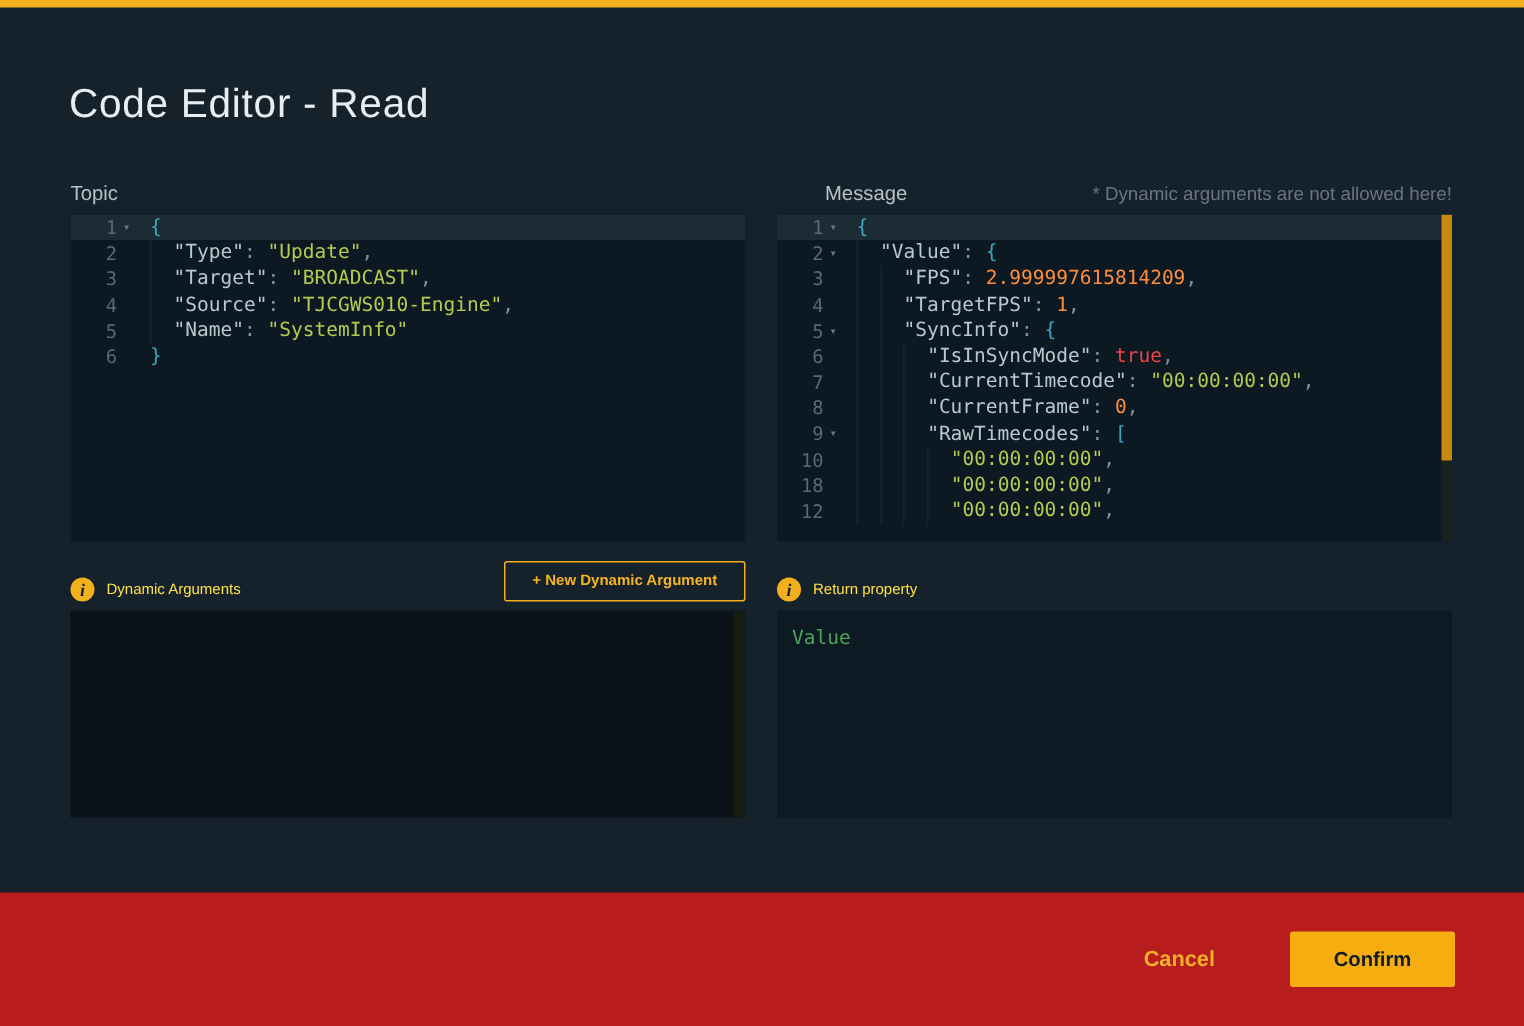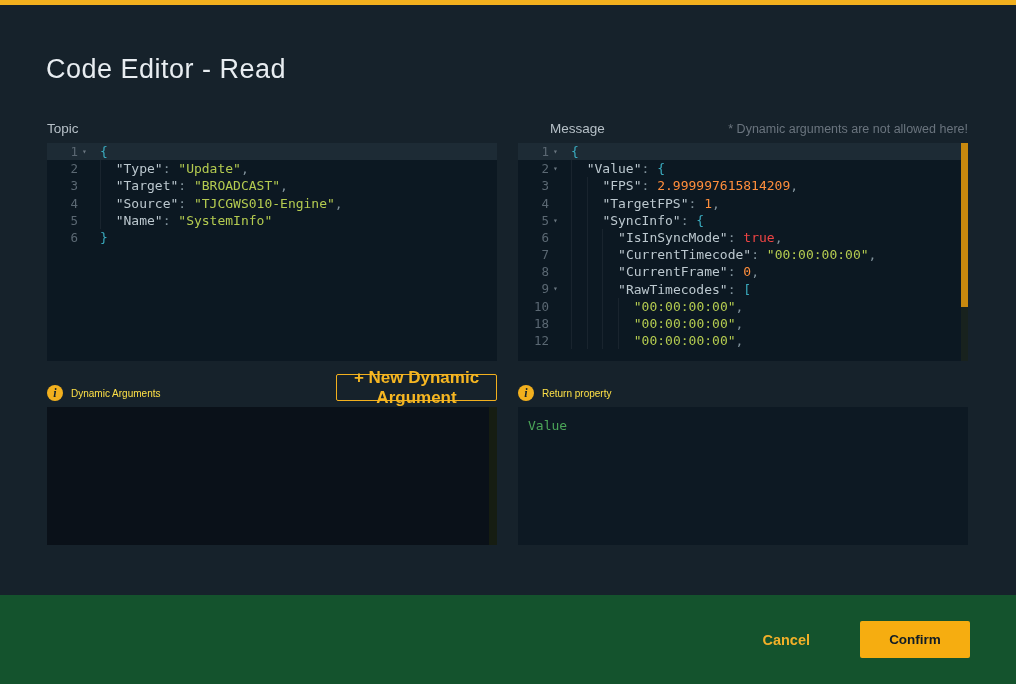--- a/index.html
+++ b/index.html
@@ -53,7 +53,7 @@
   .btn-outline{
     position:absolute;box-sizing:border-box;
     background:transparent;border:1px solid #f2b01e;border-radius:2px;
-    color:#f5b622;font-size:17px;font-weight:600;
+    color:#f5b622;font-size:10px;font-weight:600;
     display:flex;align-items:center;justify-content:center;cursor:pointer;
     font-family:"Liberation Sans",sans-serif;
   }

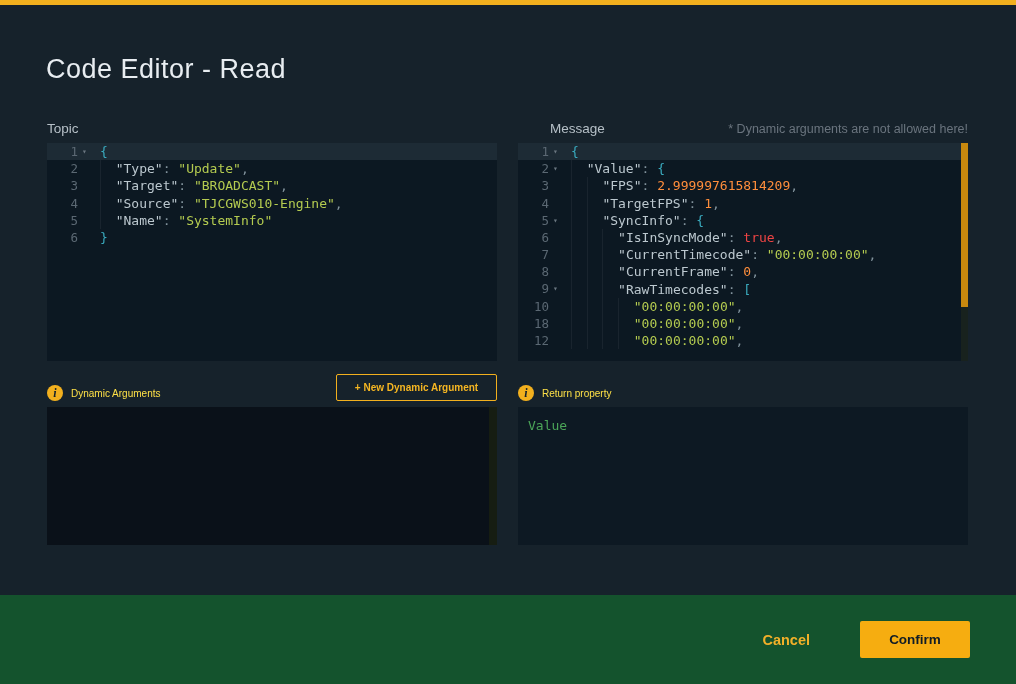--- a/index.html
+++ b/index.html
@@ -67,7 +67,7 @@
 
   
   .footer{
-    position:absolute;left:0;top:595px;width:1016px;height:89px;background:#14532d;
+    position:absolute;left:0;top:595px;width:1016px;height:89px;background:#b91c1c;
     display:flex;align-items:center;justify-content:flex-end;gap:50px;padding-right:46px;box-sizing:border-box;
   }
   .cancel-btn{

